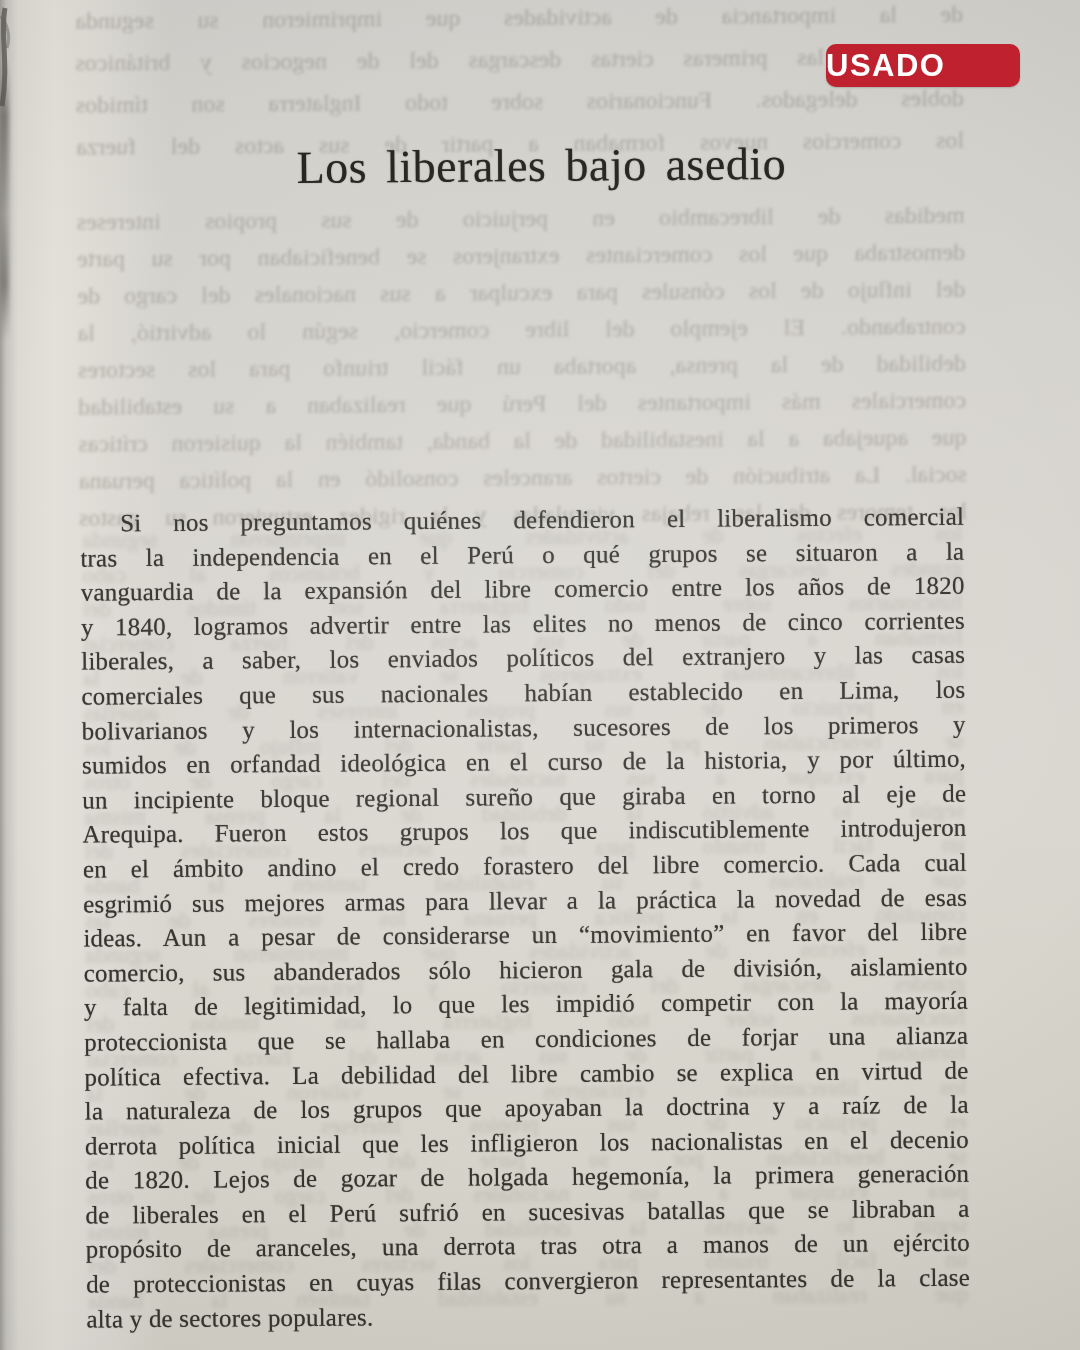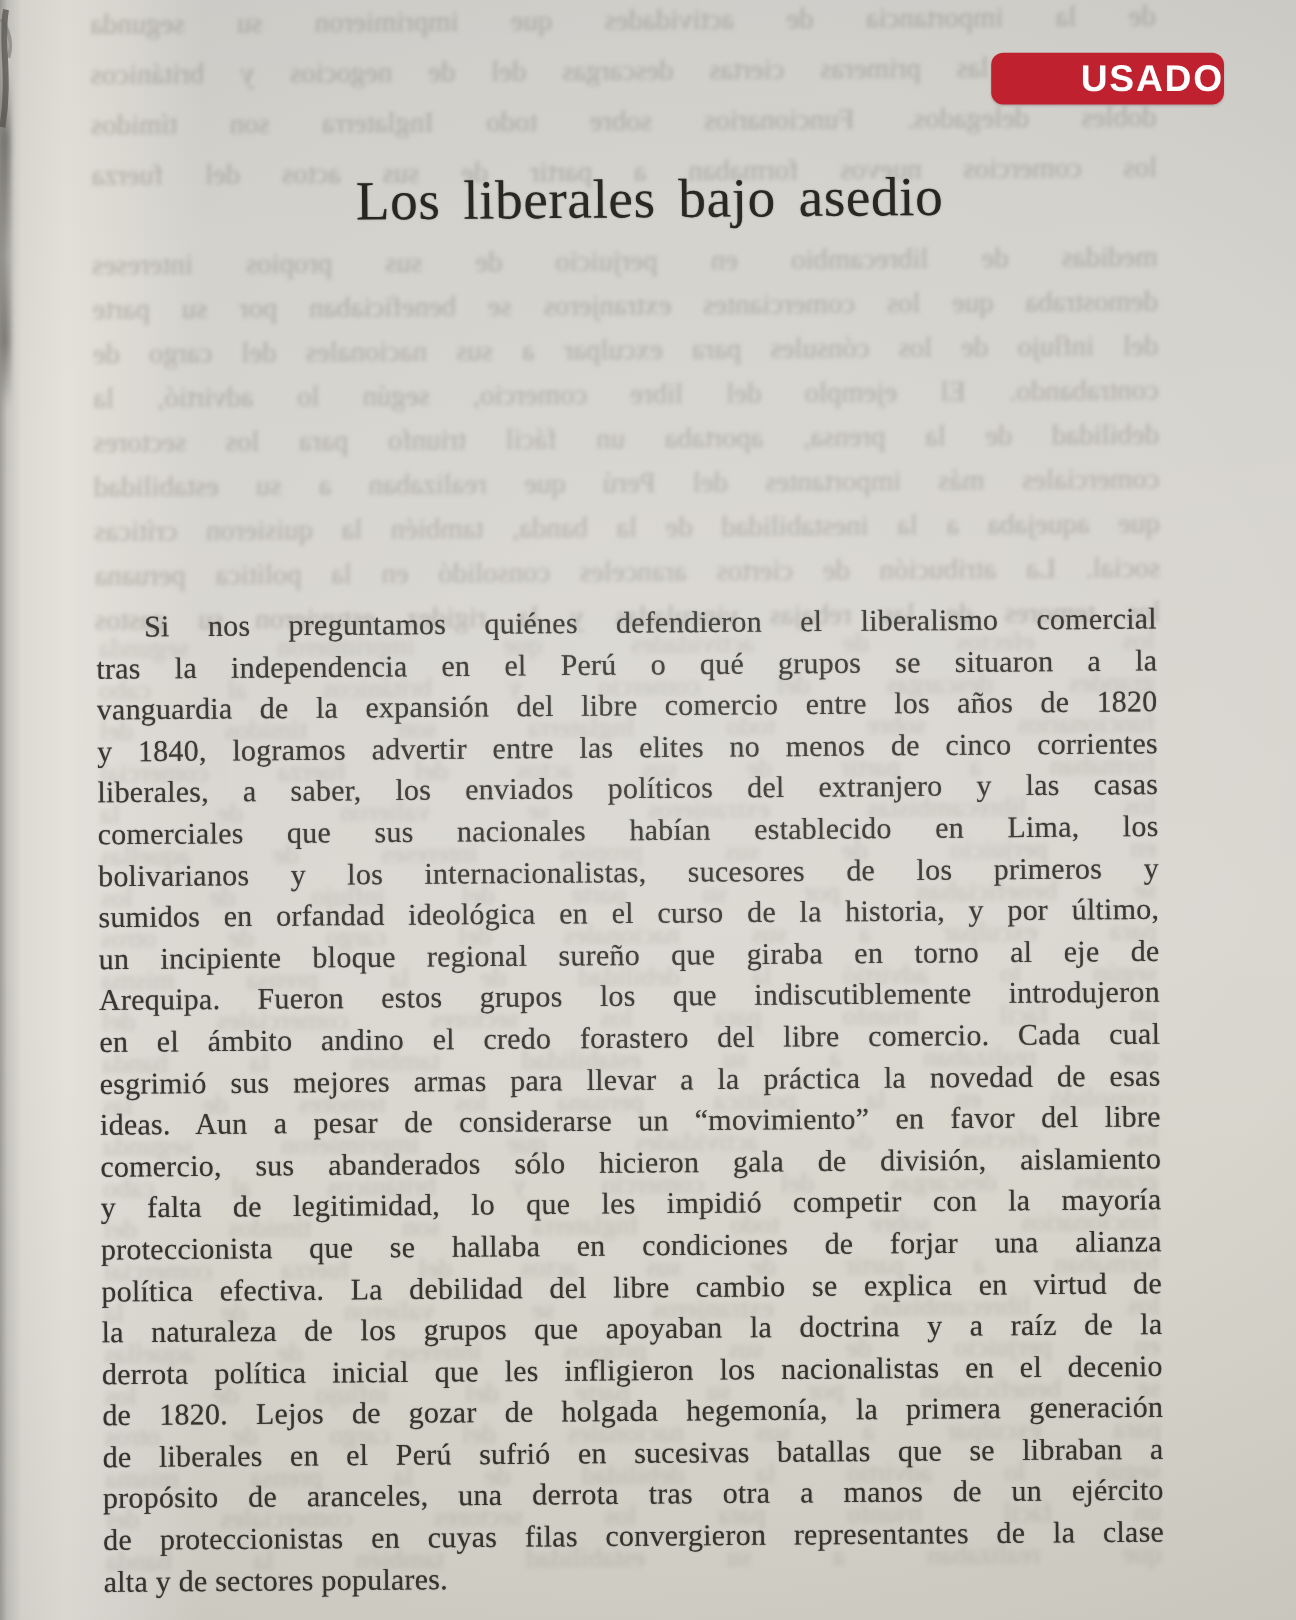--- a/index.html
+++ b/index.html
@@ -75,7 +75,7 @@
   .badge{
     position:absolute;left:826px;top:44px;width:194px;height:43px;z-index:10;
     border-radius:10px;
-    display:flex;align-items:center;justify-content:flex-end;
+    display:flex;align-items:center;justify-content:flex-start;
     font-family:"Liberation Sans","DejaVu Sans",sans-serif;
     font-weight:bold;font-size:31px;letter-spacing:1.5px;
     box-shadow:0 1px 2px rgba(0,0,0,0.18);

